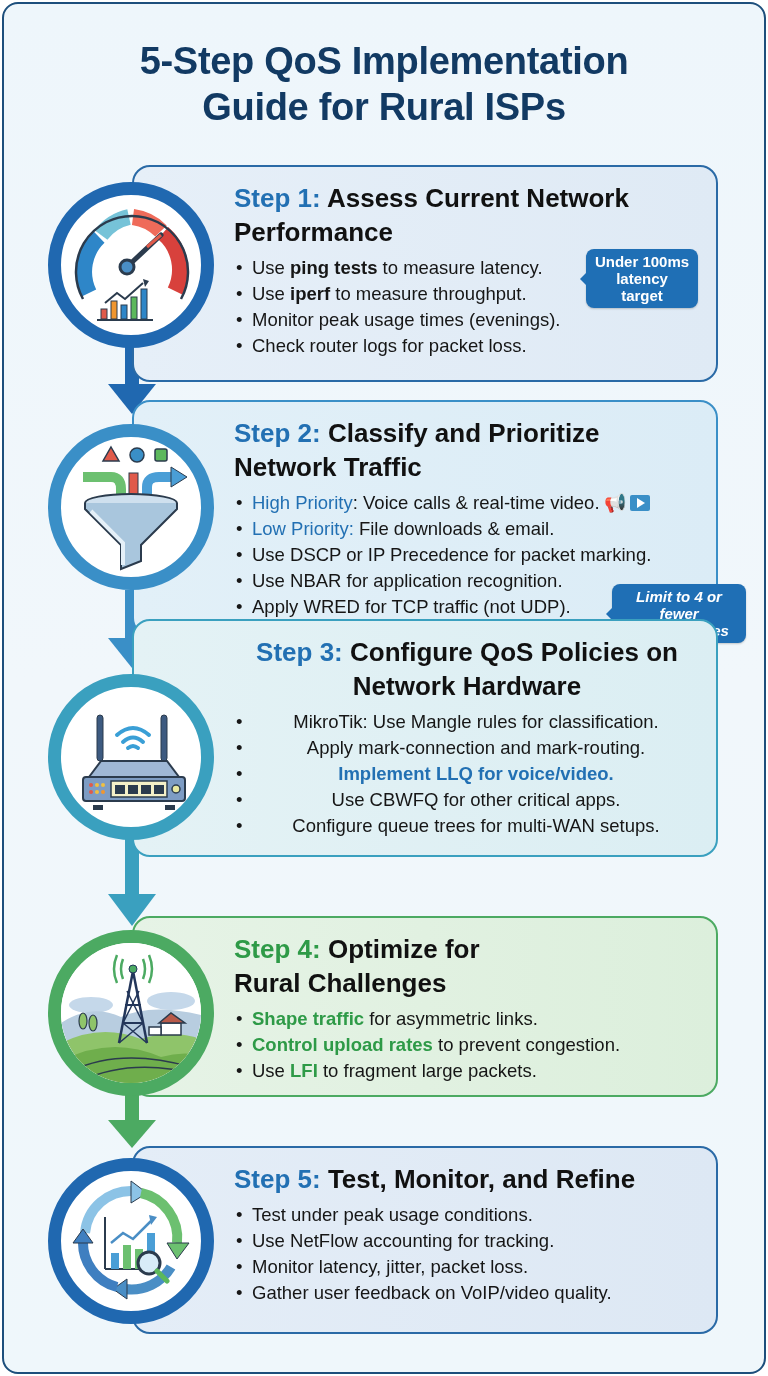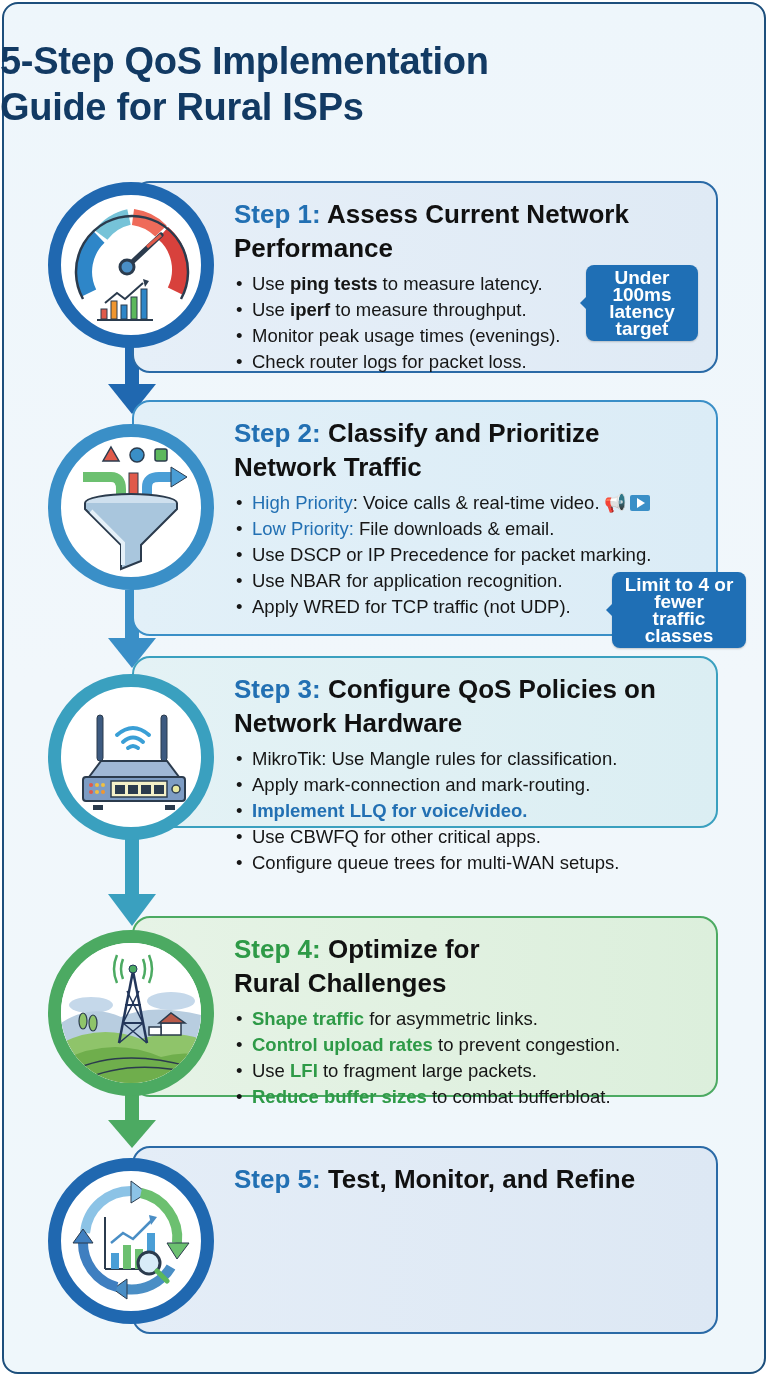--- a/index.html
+++ b/index.html
@@ -11,7 +11,7 @@
     background: linear-gradient(180deg, #eef6fb 0%, #f1f7fb 50%, #eff7fb 100%);
   }
   .title {
-    position: absolute; left: 0; top: 38px; width: 768px; text-align: left;
+    position: absolute; left: 0; top: 38px; width: 768px; text-align: center;
     font-weight: bold; font-size: 38px; line-height: 46px; color: #123a63;
     letter-spacing: -0.3px;
   }

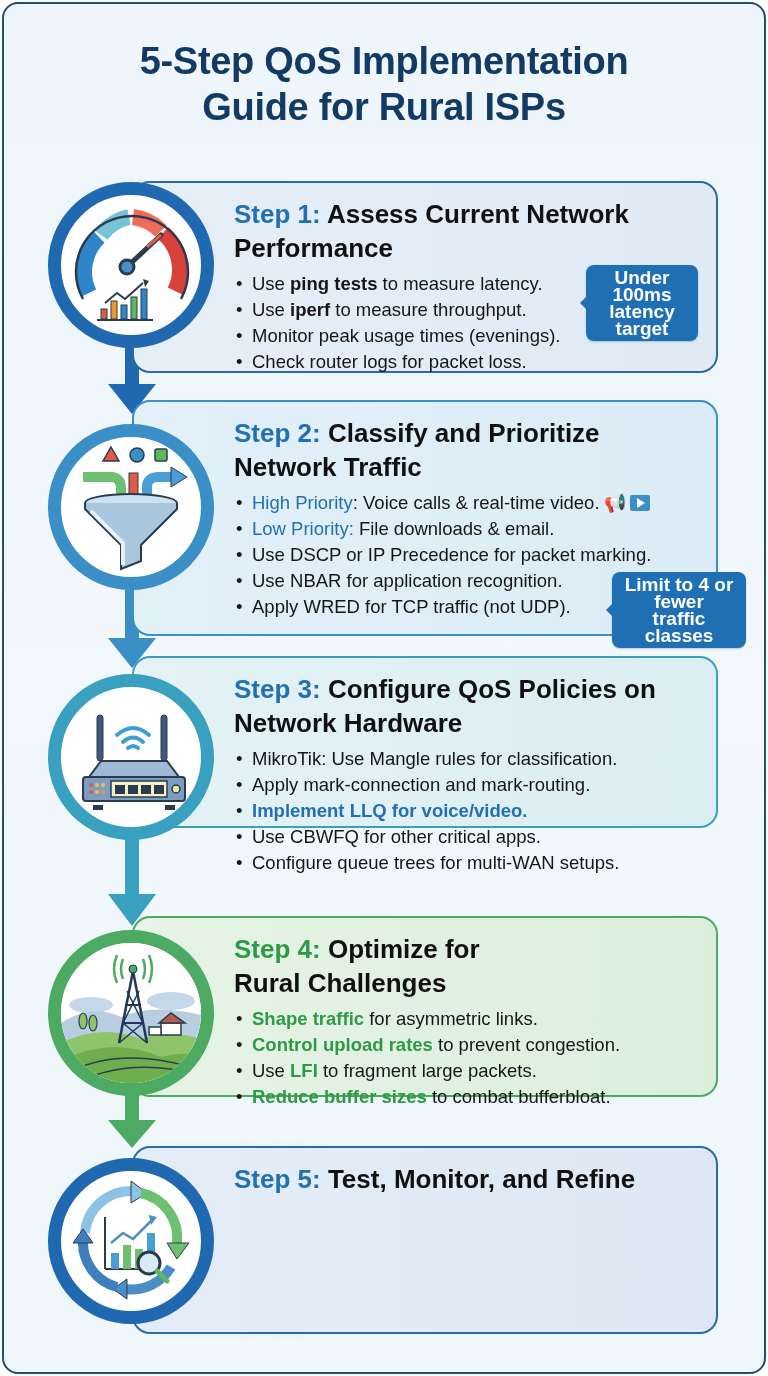--- a/index.html
+++ b/index.html
@@ -70,7 +70,7 @@
   <polygon points="4,28 52,28 28,56" fill="#4caa62"></polygon>
 </svg>
 
-<div class="card" style="top:181px;height:192px;background:linear-gradient(90deg,#e6eff8,#dfeaf5);border-color:#2a6aa6;">
+<div class="card" style="top:165px;height:217px;background:linear-gradient(90deg,#e6eff8,#dfeaf5);border-color:#2a6aa6;">
   <div class="card-inner">
     <div class="step-title">
       <span class="num">Step 1:</span>

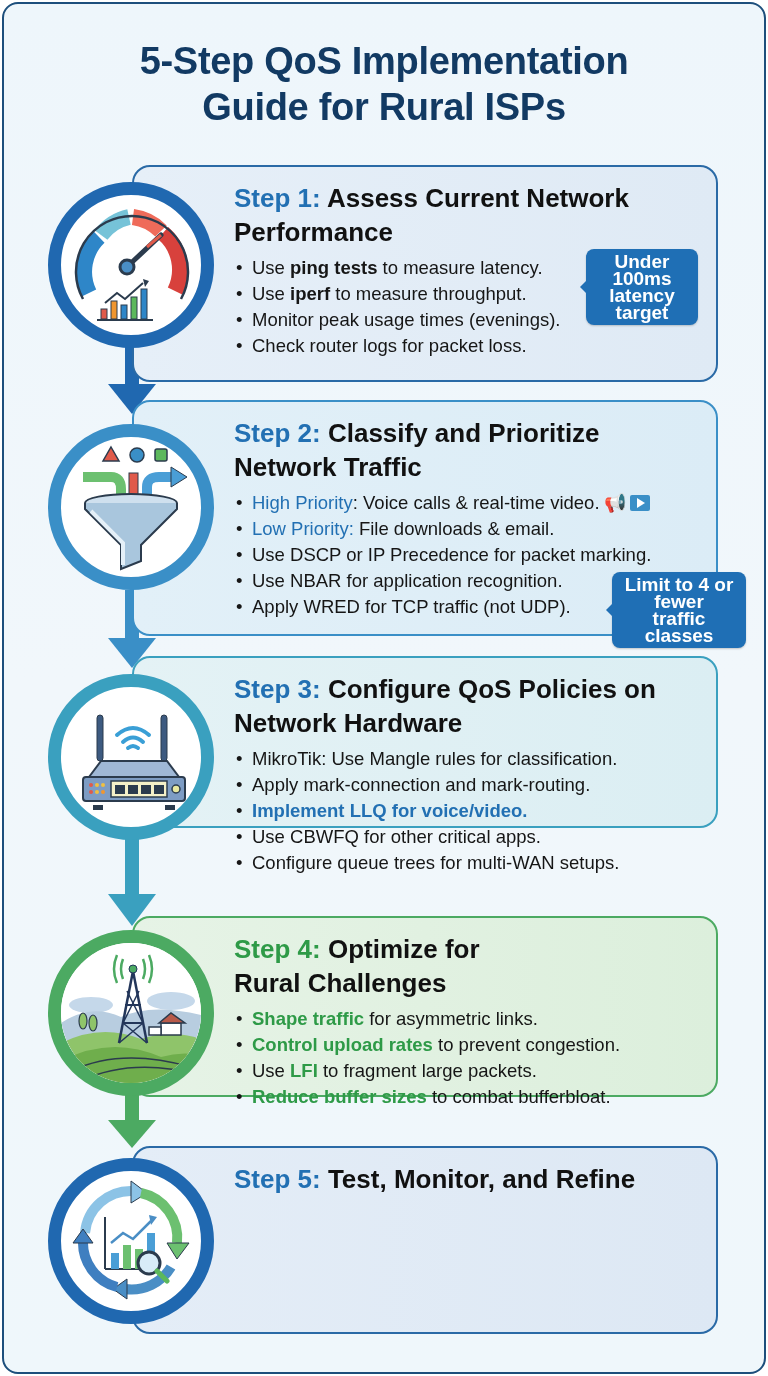--- a/index.html
+++ b/index.html
@@ -30,7 +30,7 @@
   .strong { font-weight: bold; }
   .callout {
     position: absolute; background: #1f6fb5; color: #fff; border-radius: 8px;
-    font-weight: bold; font-size: 19px; line-height: 17px; text-align: center;
+    font-weight: bold; font-size: 15px; line-height: 17px; text-align: center;
     padding: 4px 8px; box-shadow: 0 1px 2px rgba(0,0,0,0.2);
   }
   .callout::after { content: ""; position: absolute; border: 7px solid transparent; }

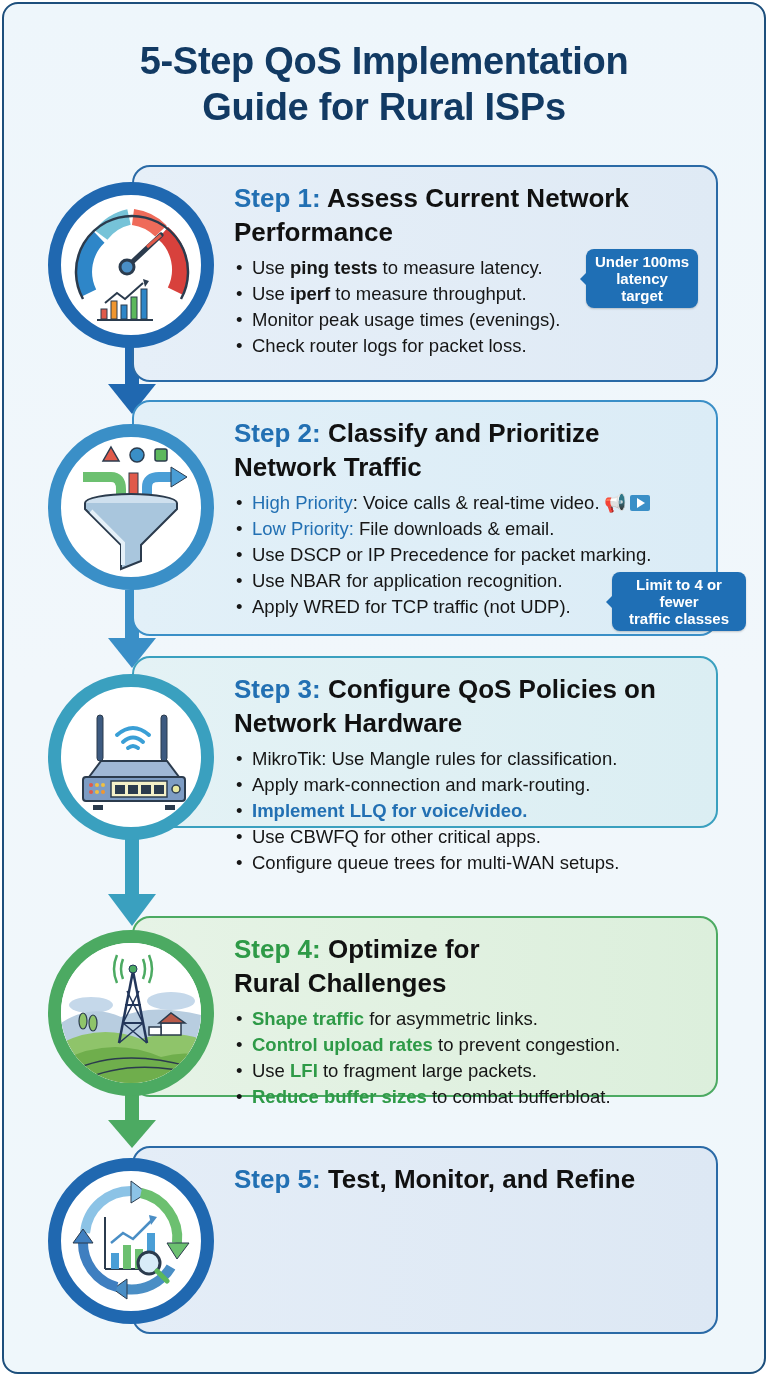--- a/index.html
+++ b/index.html
@@ -127,7 +127,7 @@
       <li><span>Apply WRED for TCP traffic (not UDP).</span></li>
     </ul>
   </div>
-  <div class="callout left" style="left:478px;top:170px;width:134px;">
+  <div class="callout left" style="left:478px;top:182px;width:134px;font-style:italic;">
     <div>Limit to 4 or fewer</div>
     <div>traffic classes</div>
   </div>

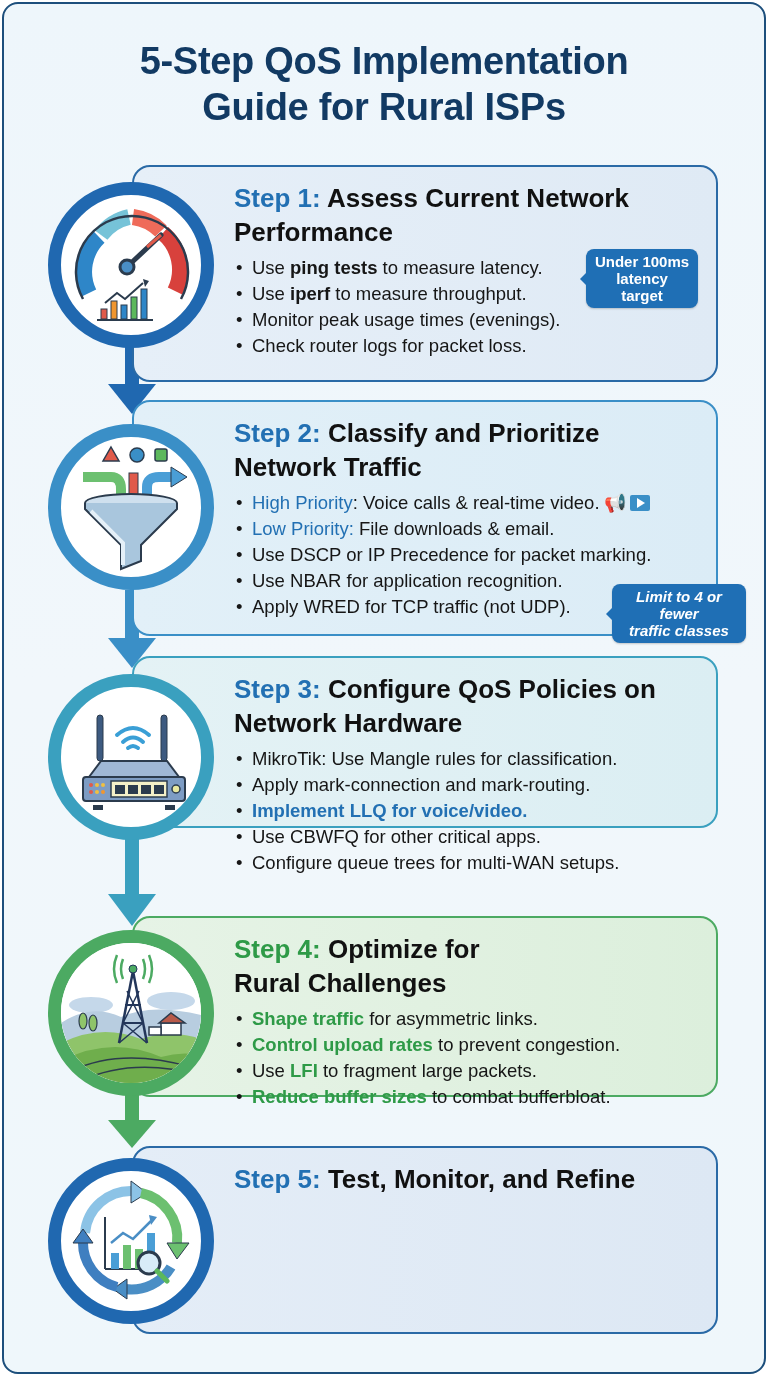--- a/index.html
+++ b/index.html
@@ -147,7 +147,7 @@
   </svg>
 </div>
 
-<div class="card" style="top:656px;height:172px;background:linear-gradient(90deg,#e4f2f5,#dbeef3);border-color:#3aa0bf;">
+<div class="card" style="top:619px;height:238px;background:linear-gradient(90deg,#e4f2f5,#dbeef3);border-color:#3aa0bf;text-align:center;">
   <div class="card-inner">
     <div class="step-title">
       <span class="num">Step 3:</span>

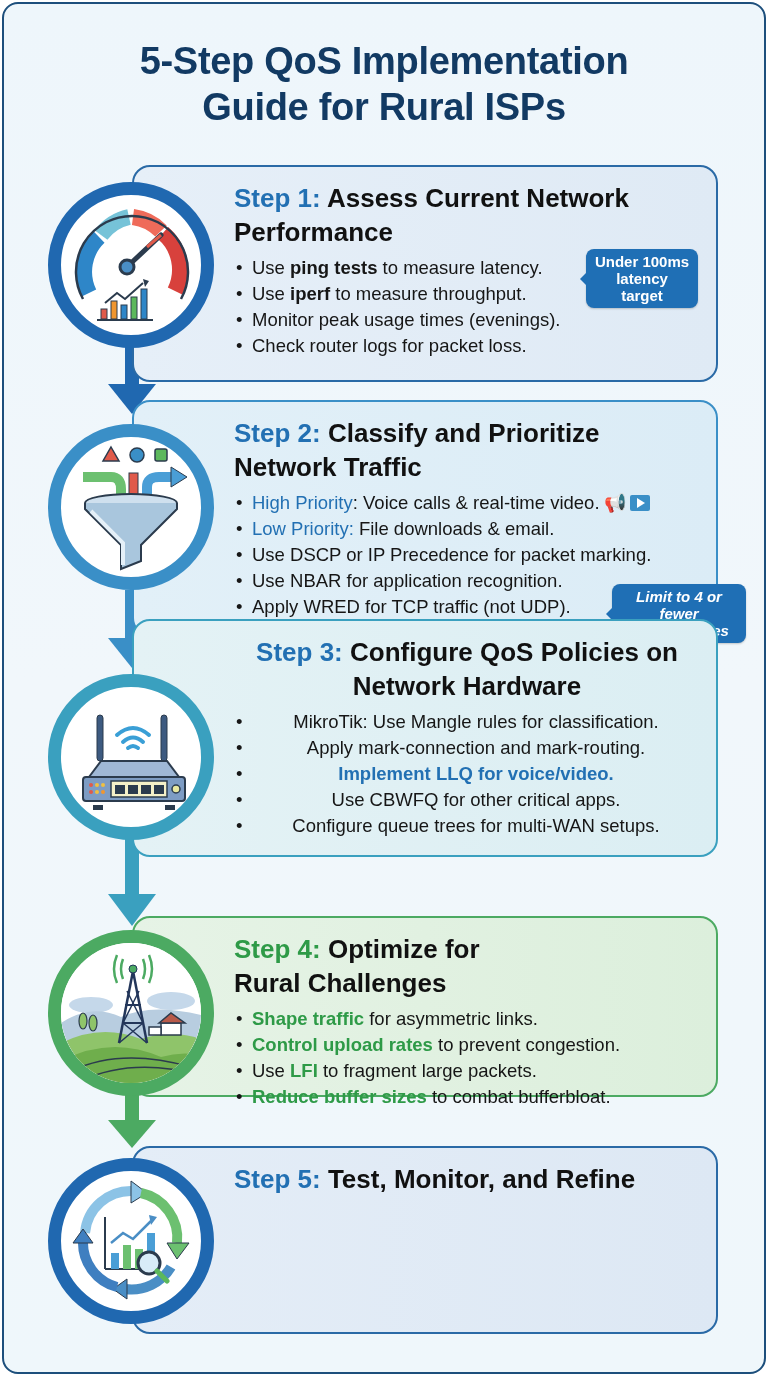--- a/index.html
+++ b/index.html
@@ -200,7 +200,6 @@
       <li><span class="hl-green strong">Shape traffic</span><span> for asymmetric links.</span></li>
       <li><span class="hl-green strong">Control upload rates</span><span> to prevent congestion.</span></li>
       <li><span>Use </span><span class="hl-green strong">LFI</span><span> to fragment large packets.</span></li>
-      <li><span class="hl-green strong">Reduce buffer sizes</span><span> to combat bufferbloat.</span></li>
     </ul>
   </div>
 </div>

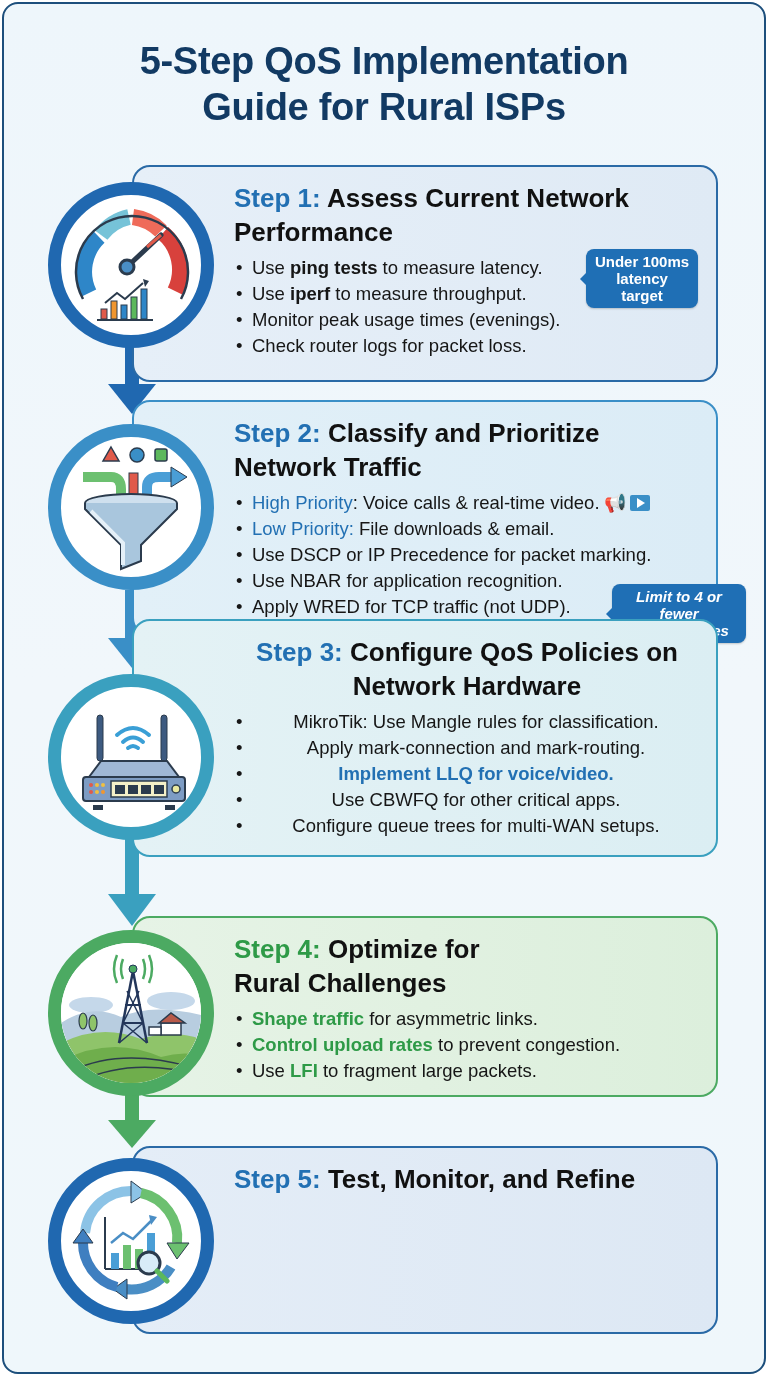--- a/index.html
+++ b/index.html
@@ -240,6 +240,12 @@
       <span class="num">Step 5:</span>
       <span>Test, Monitor, and Refine</span>
     </div>
+    <ul class="bullets">
+      <li><span>Test under peak usage conditions.</span></li>
+      <li><span>Use NetFlow accounting for tracking.</span></li>
+      <li><span>Monitor latency, jitter, packet loss.</span></li>
+      <li><span>Gather user feedback on VoIP/video quality.</span></li>
+    </ul>
   </div>
 </div>
 <div class="medallion" style="top:1158px;border-color:#2068b0;">

